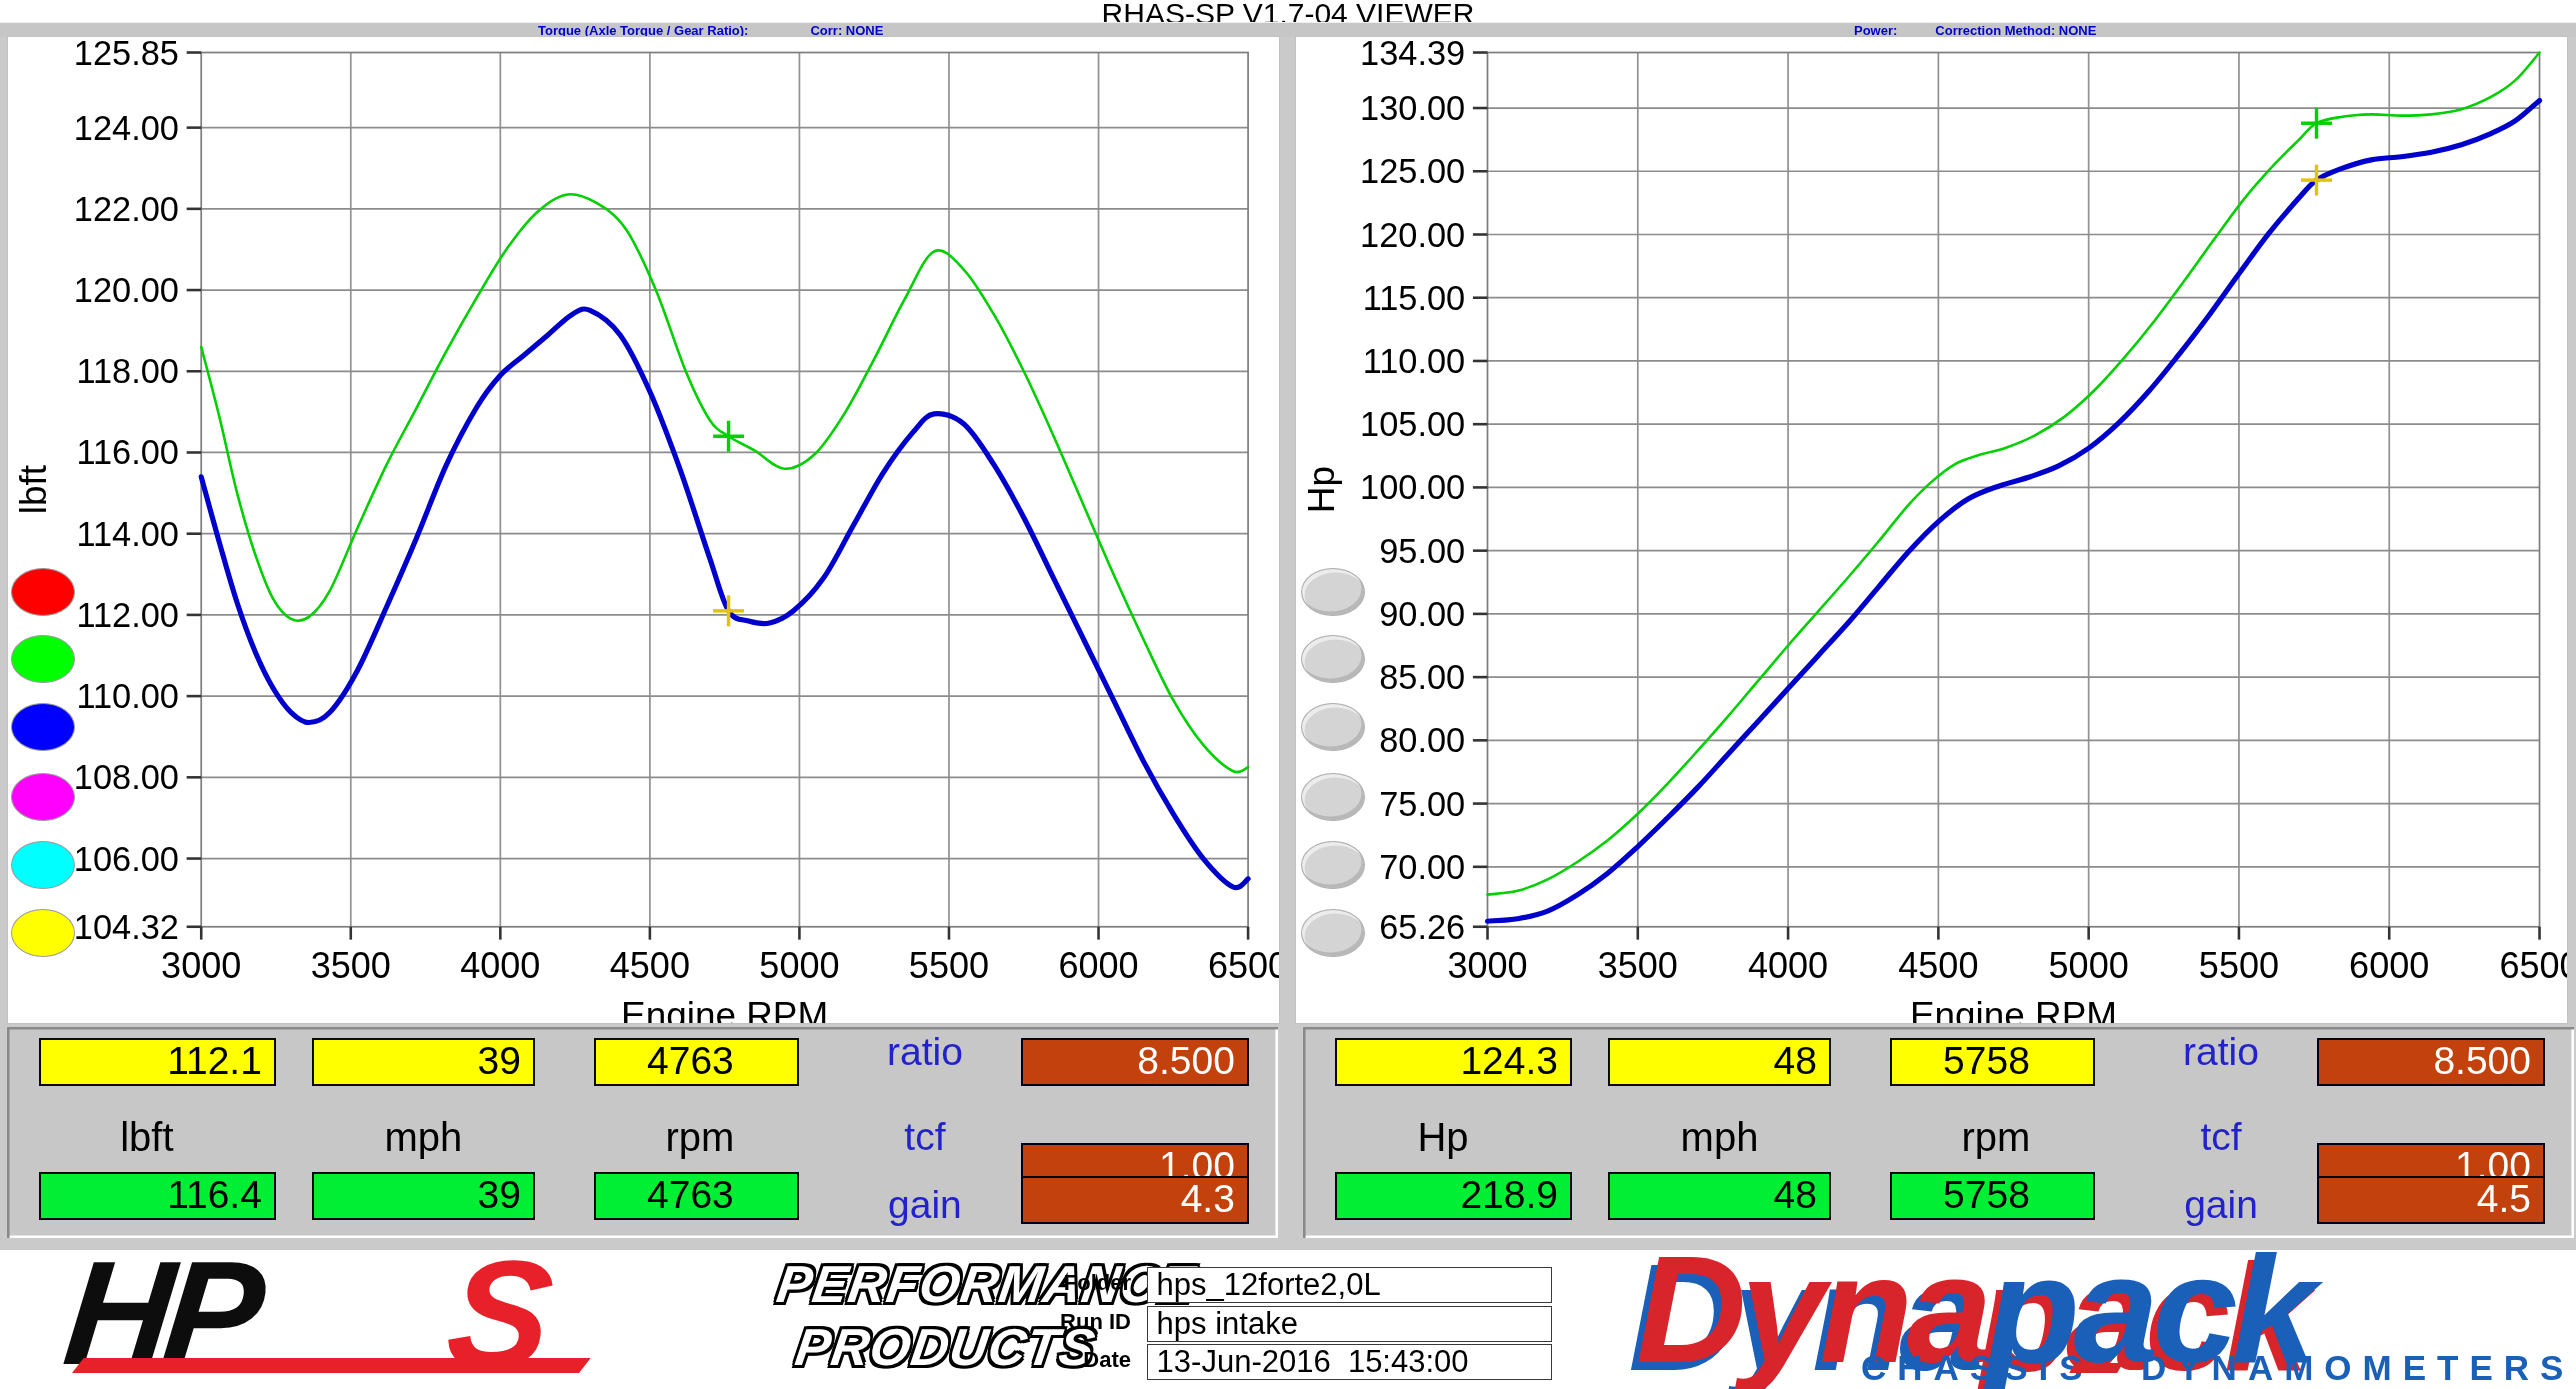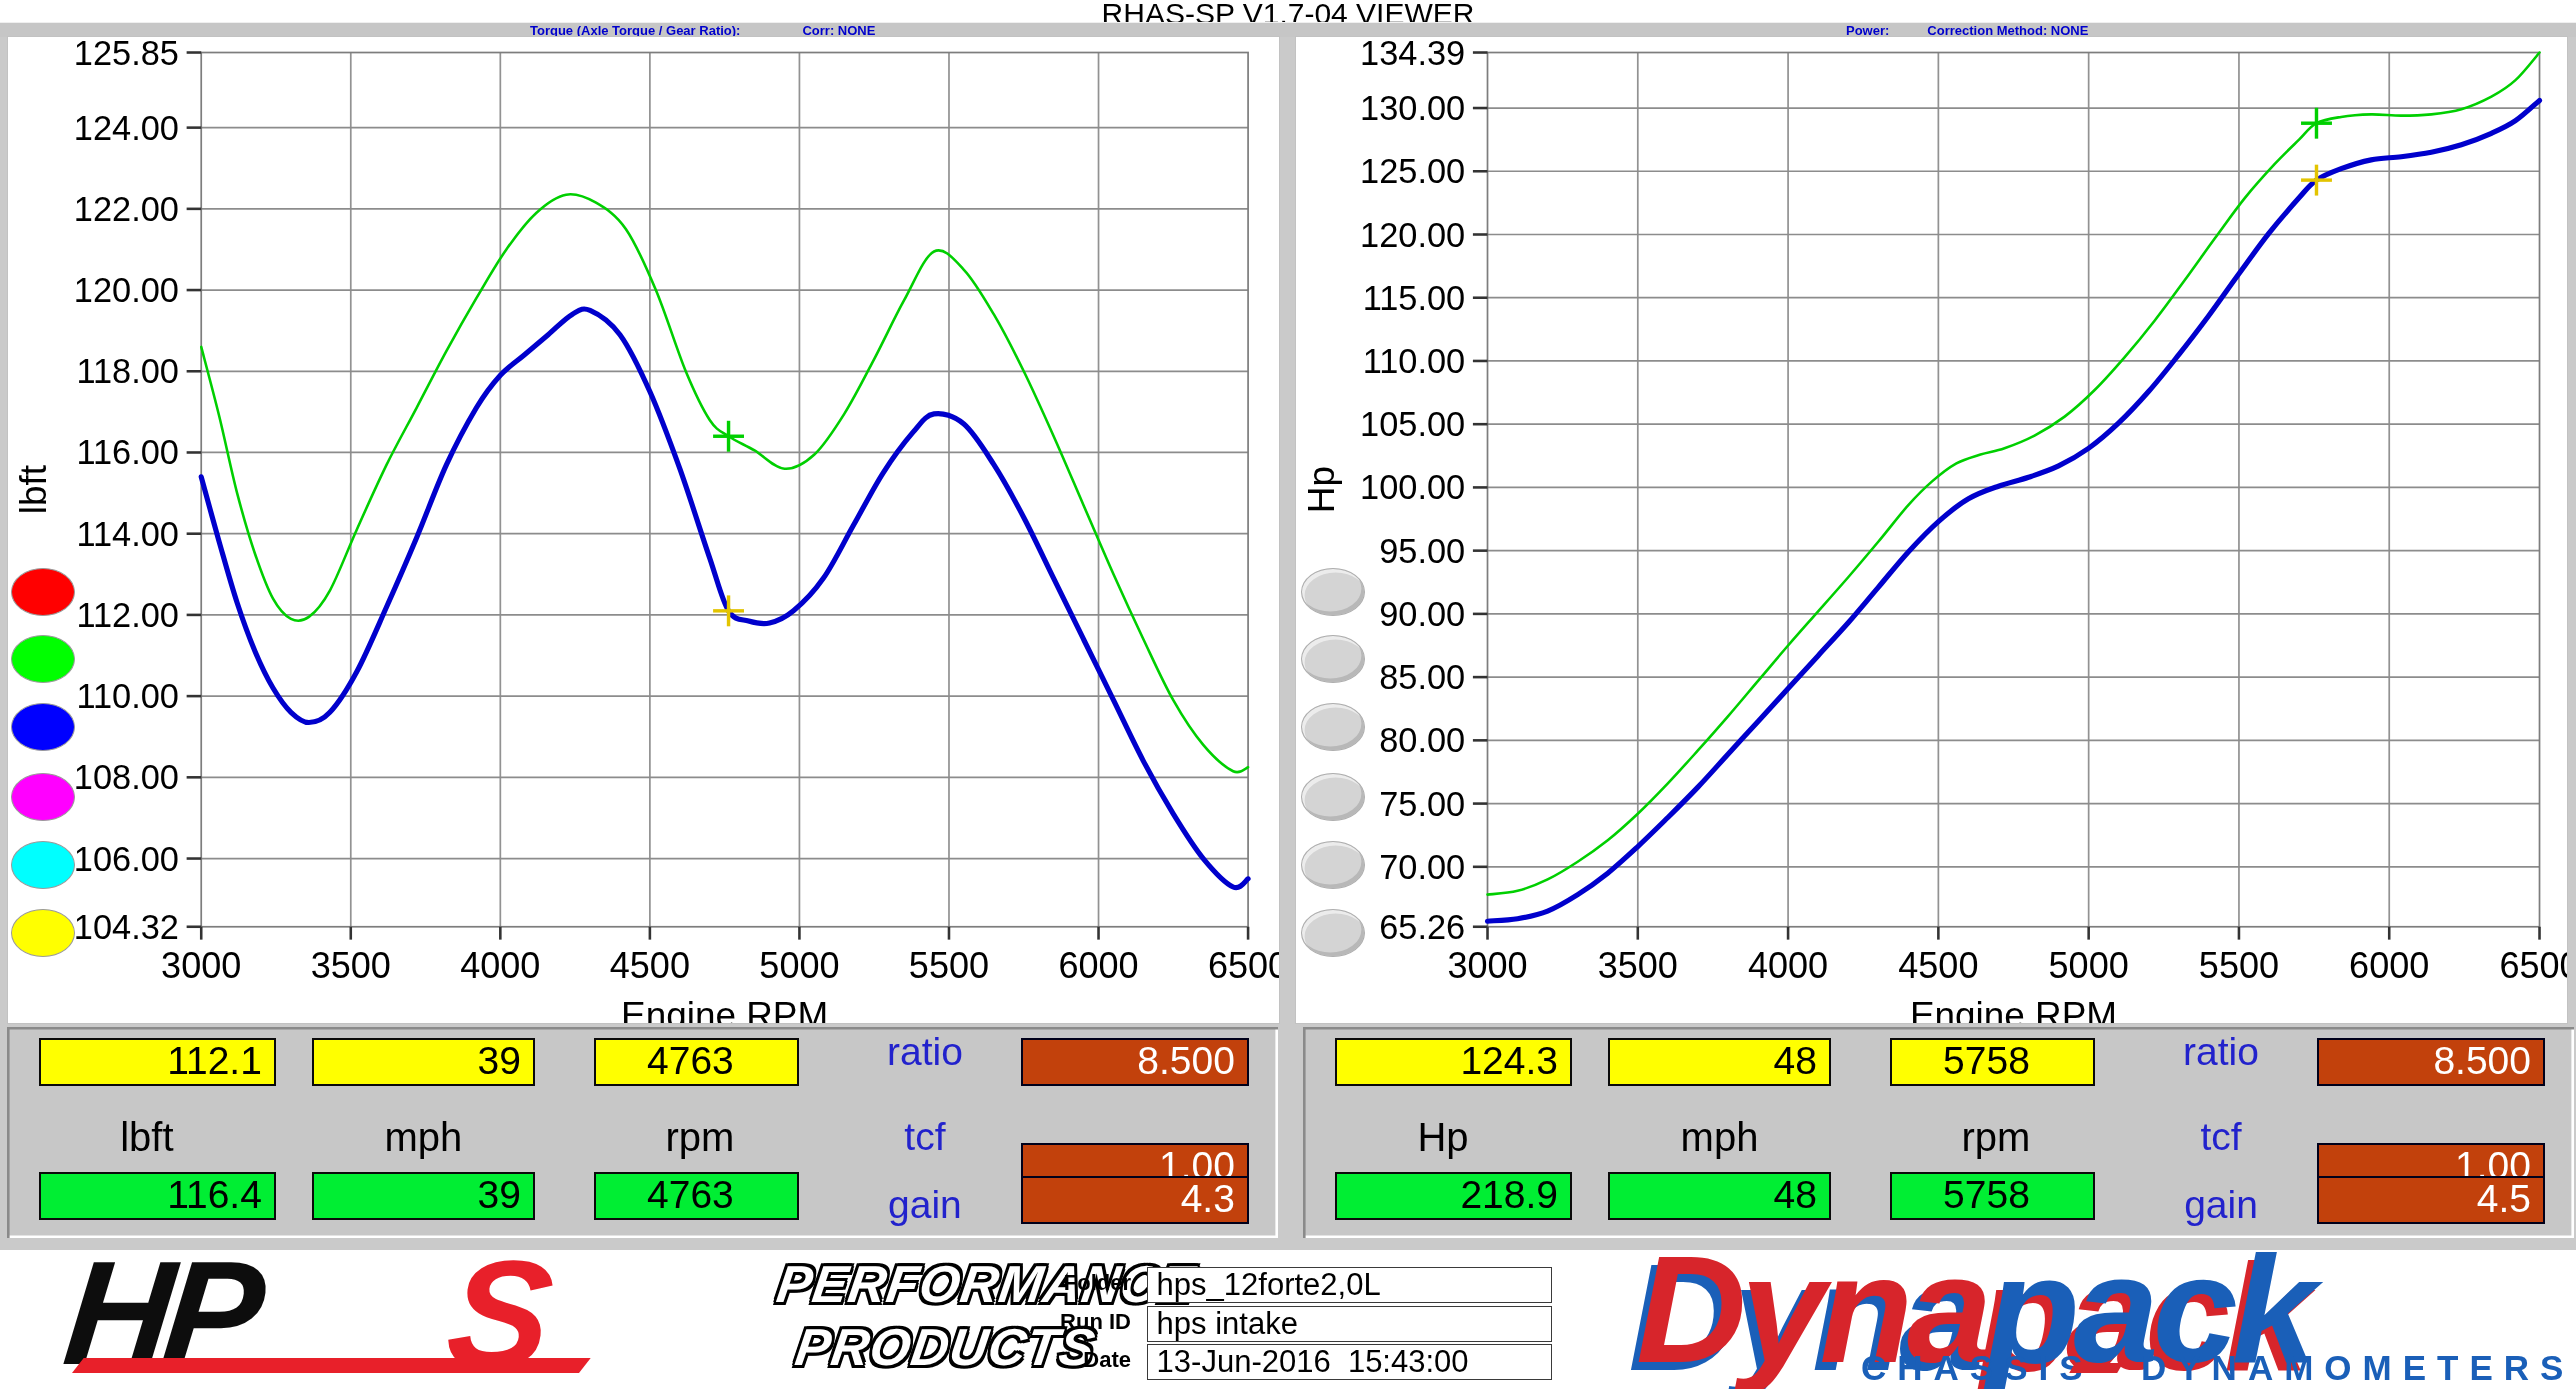--- a/index.html
+++ b/index.html
@@ -11,7 +11,7 @@
   .title-text{font-size:30px;line-height:27.5px;color:#000;}
   .header-strip{position:absolute;left:0;top:21.5px;width:2576px;height:14.6px;background:#c6c6c6;
                 border-top:0.9px solid #efefef;}
-  .hdr{position:absolute;top:0.9px;font-weight:bold;font-size:13px;color:#0000cc;white-space:nowrap;}
+  .hdr{position:absolute;top:0.9px;font-weight:bold;font-size:13px;color:#0000cc;white-space:nowrap;margin-left:8px;}
   .hdr .corr{margin-left:62px;}
   .hdr .corr2{margin-left:38px;}
   

